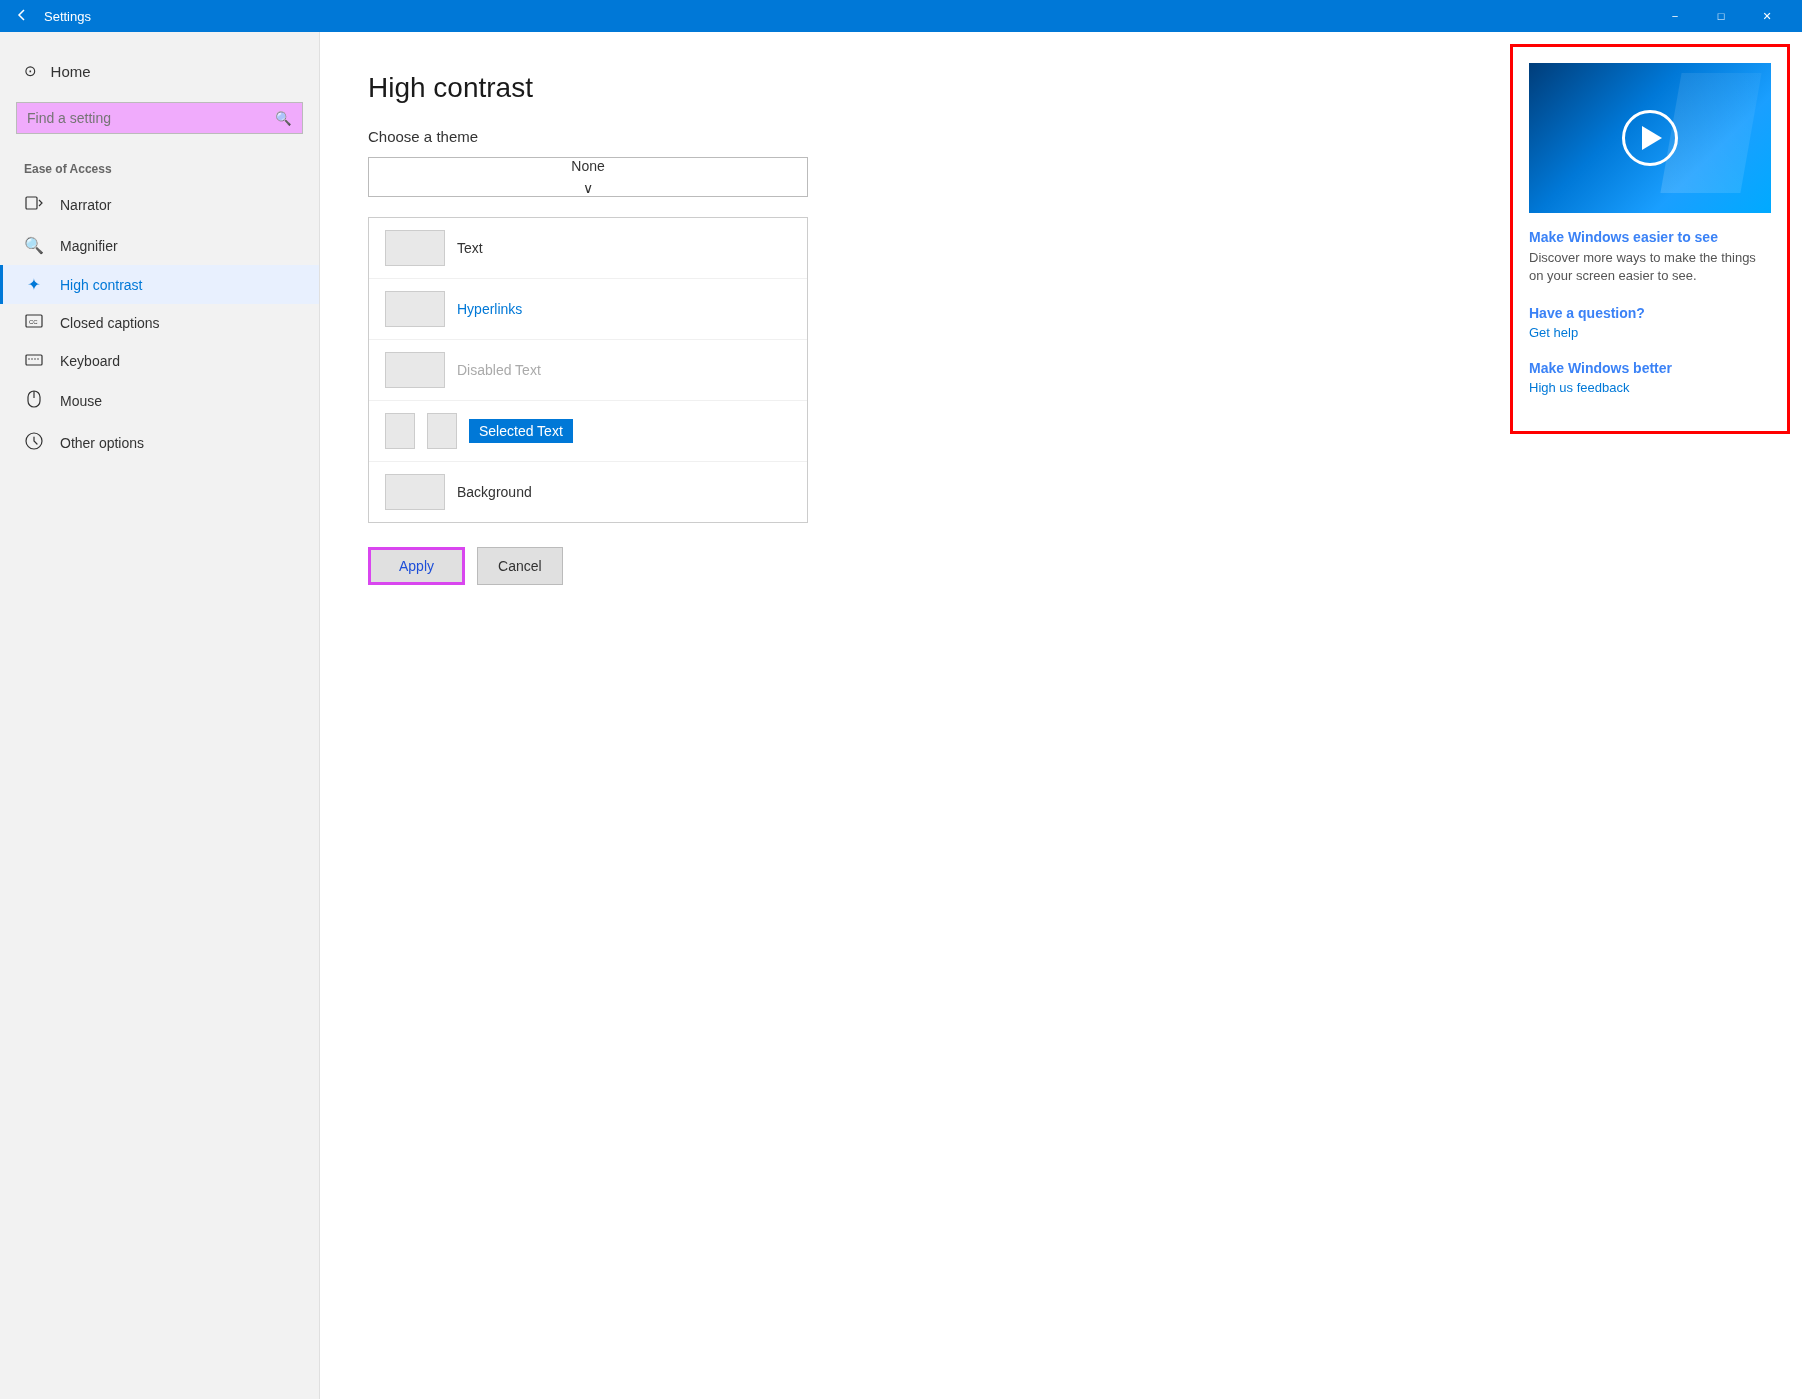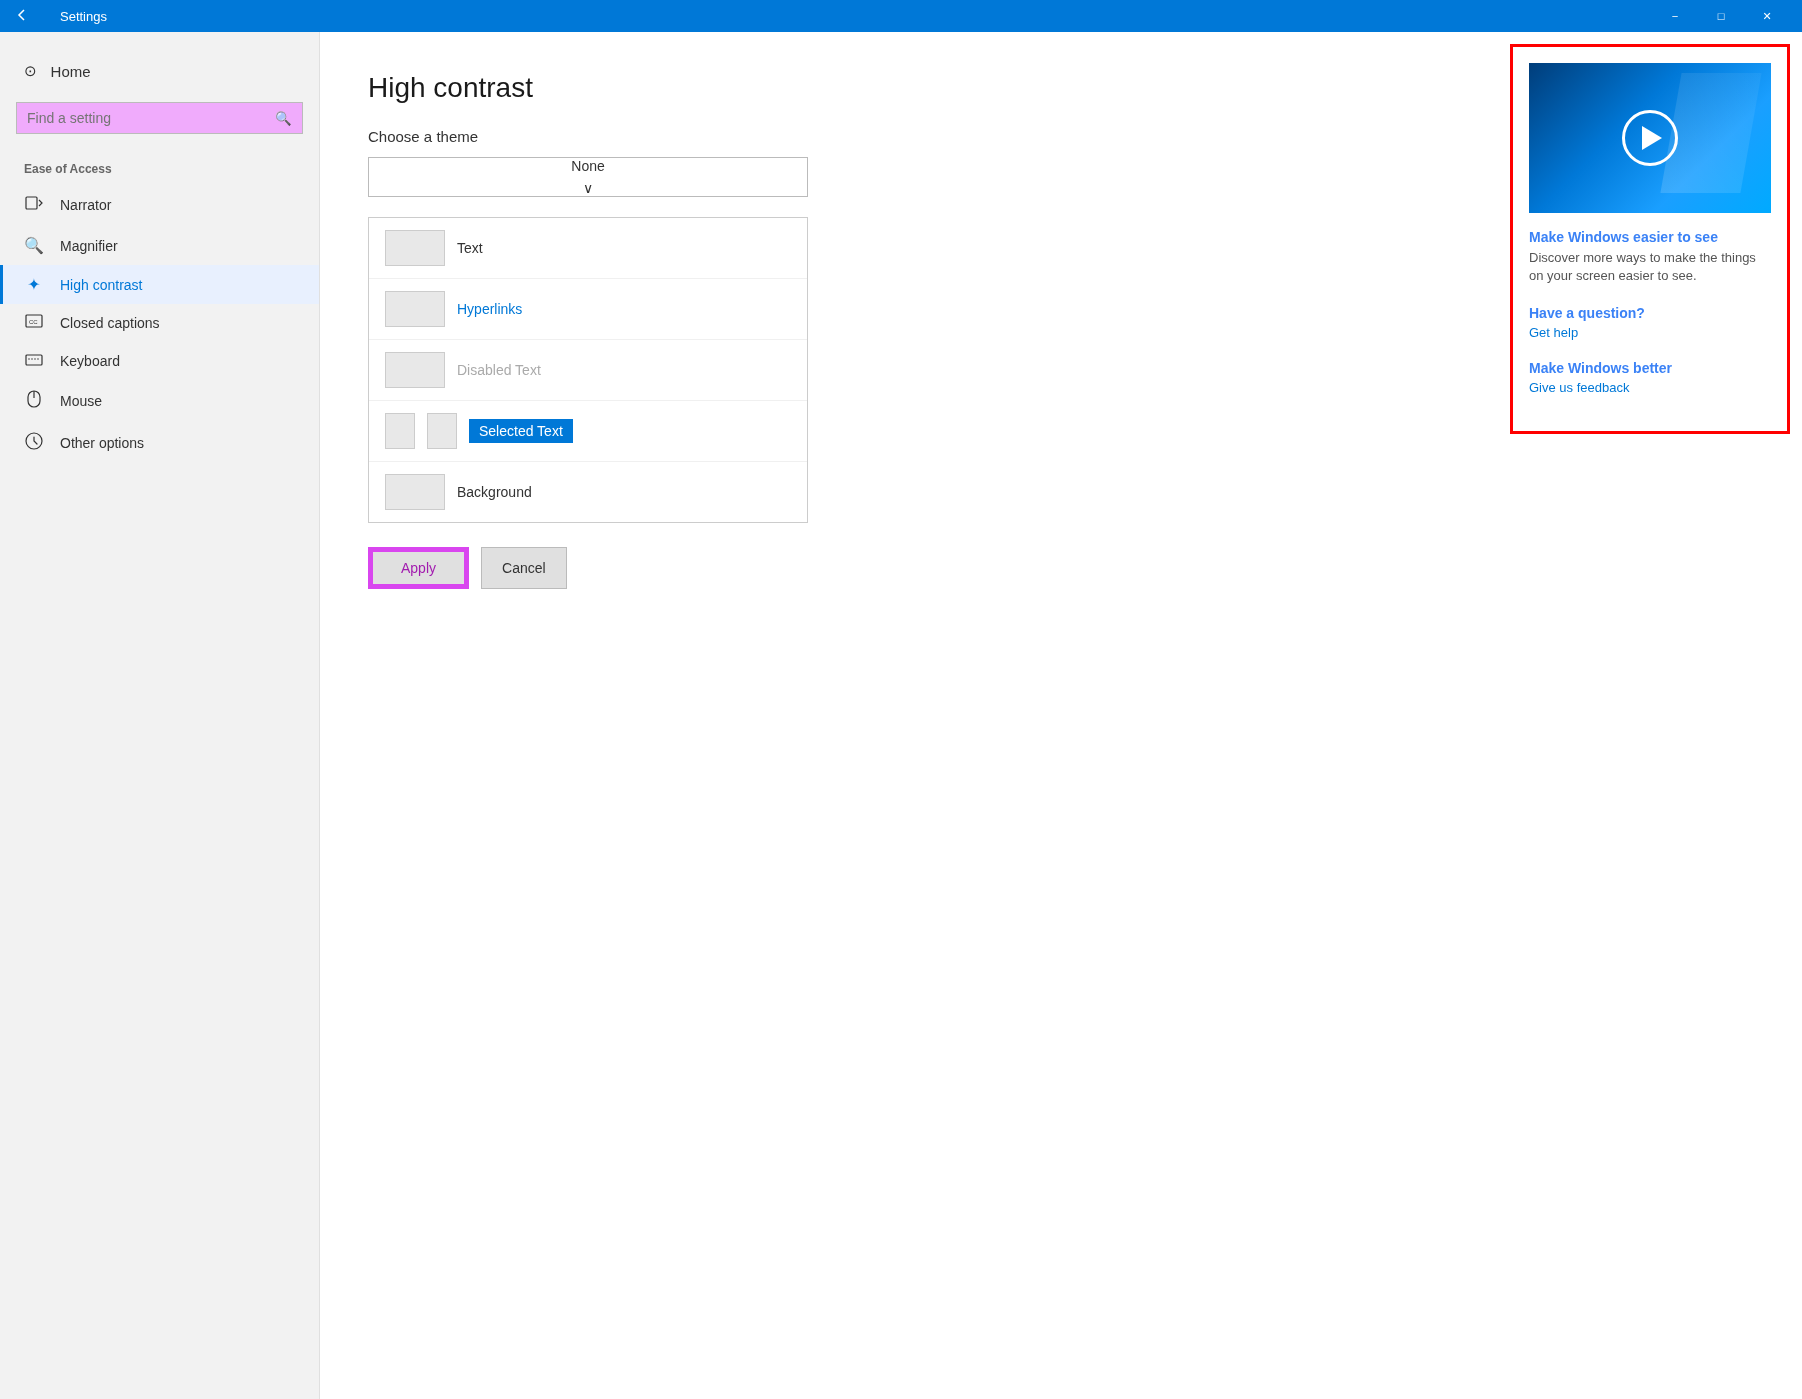--- a/index.html
+++ b/index.html
@@ -14,7 +14,7 @@
       padding: 0 12px;
       justify-content: space-between;
     }
-    .titlebar-left { display: flex; align-items: center; gap: 28px; }
+    .titlebar-left { display: flex; align-items: center; gap: 12px; }
     .titlebar-back {
       color: white;
       font-size: 14px;

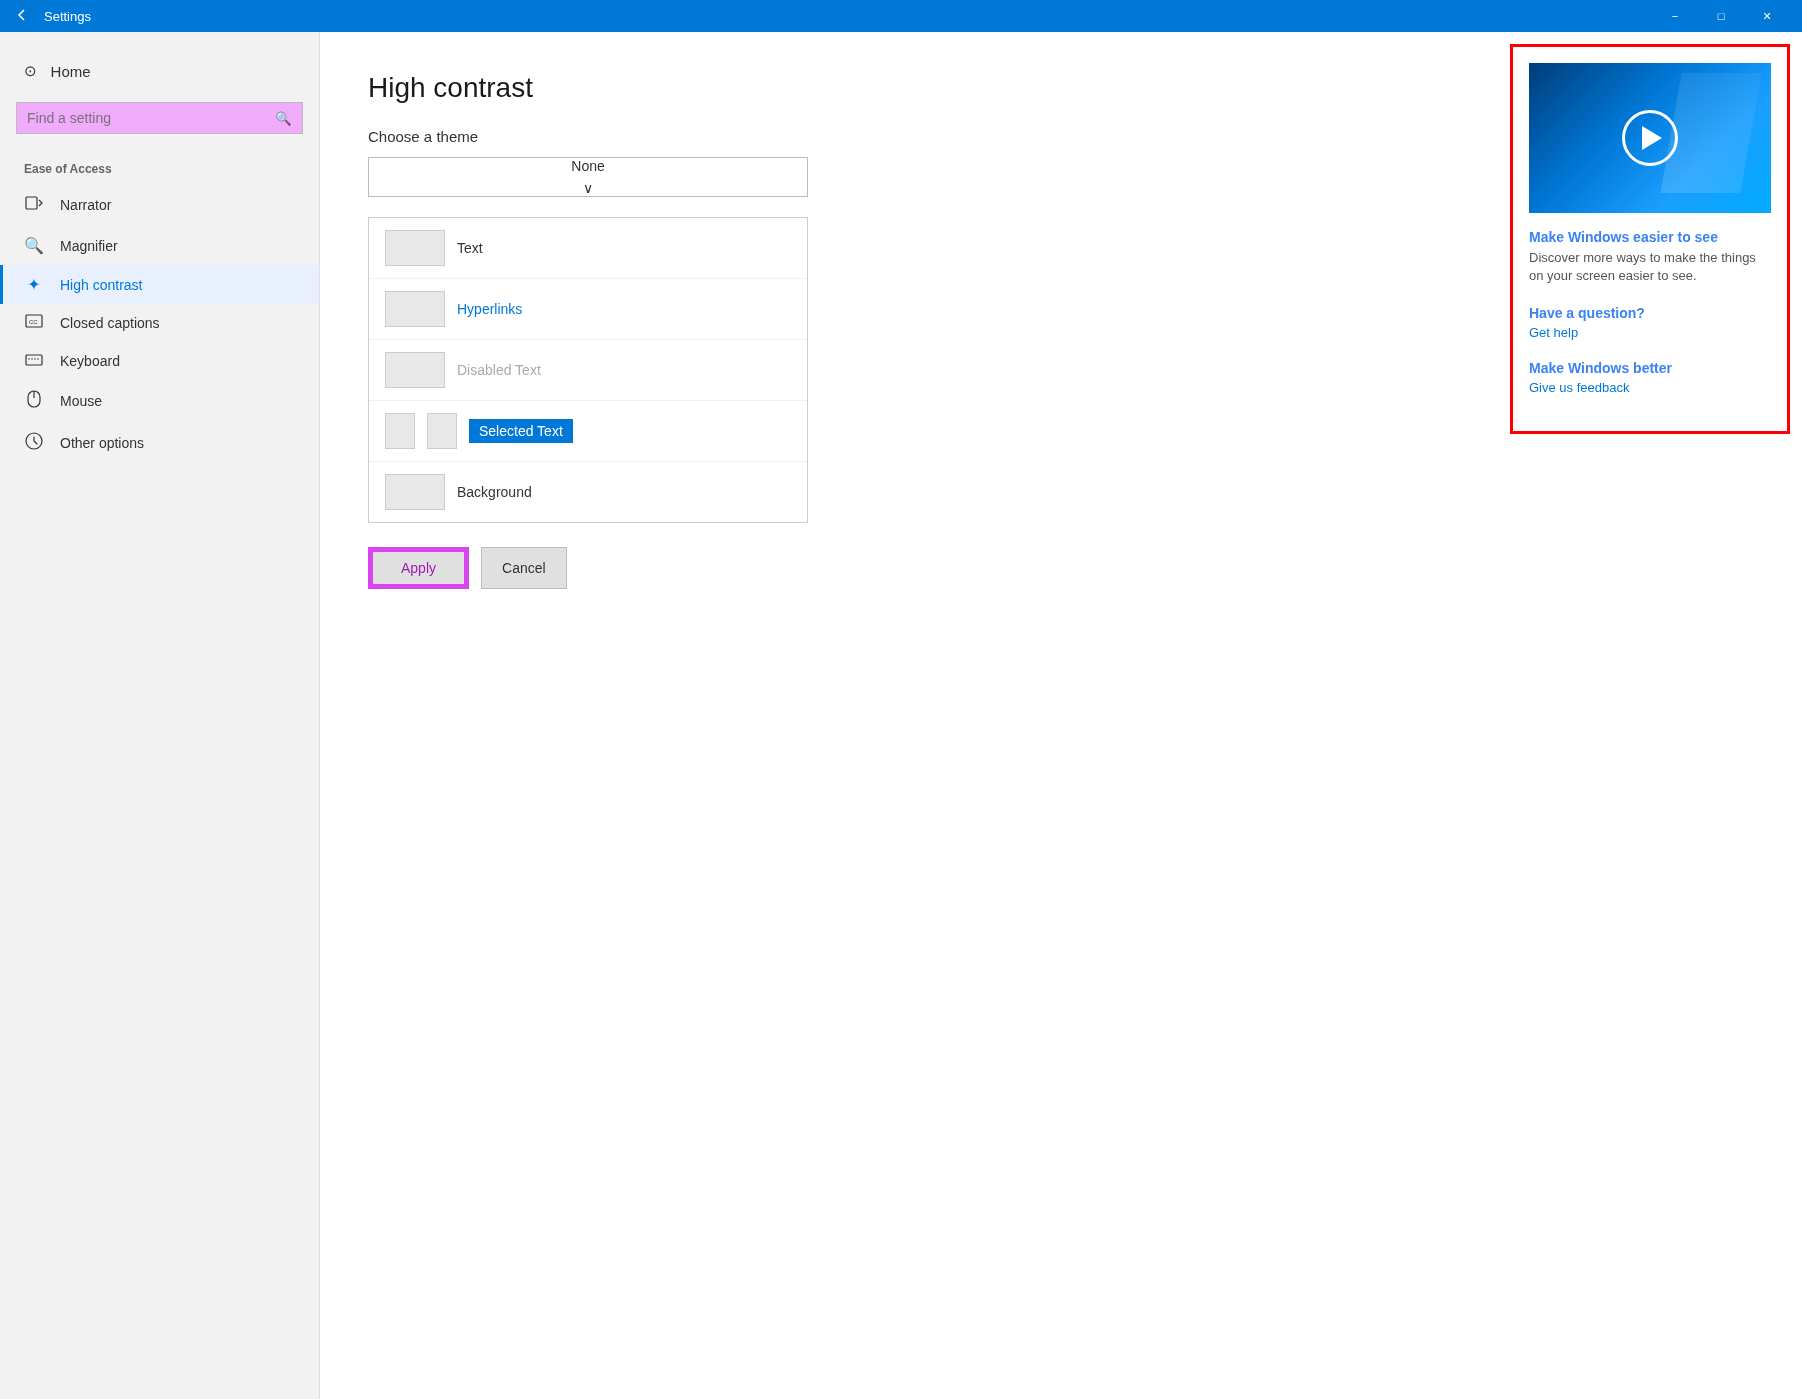--- a/index.html
+++ b/index.html
@@ -424,7 +424,7 @@
 
     <div class="right-panel-section">
       <div class="right-panel-heading">Make Windows better</div>
-      <a class="right-panel-link">Give us feedback</a>
+      <a class="right-panel-link">High us feedback</a>
     </div>
   </aside>
 

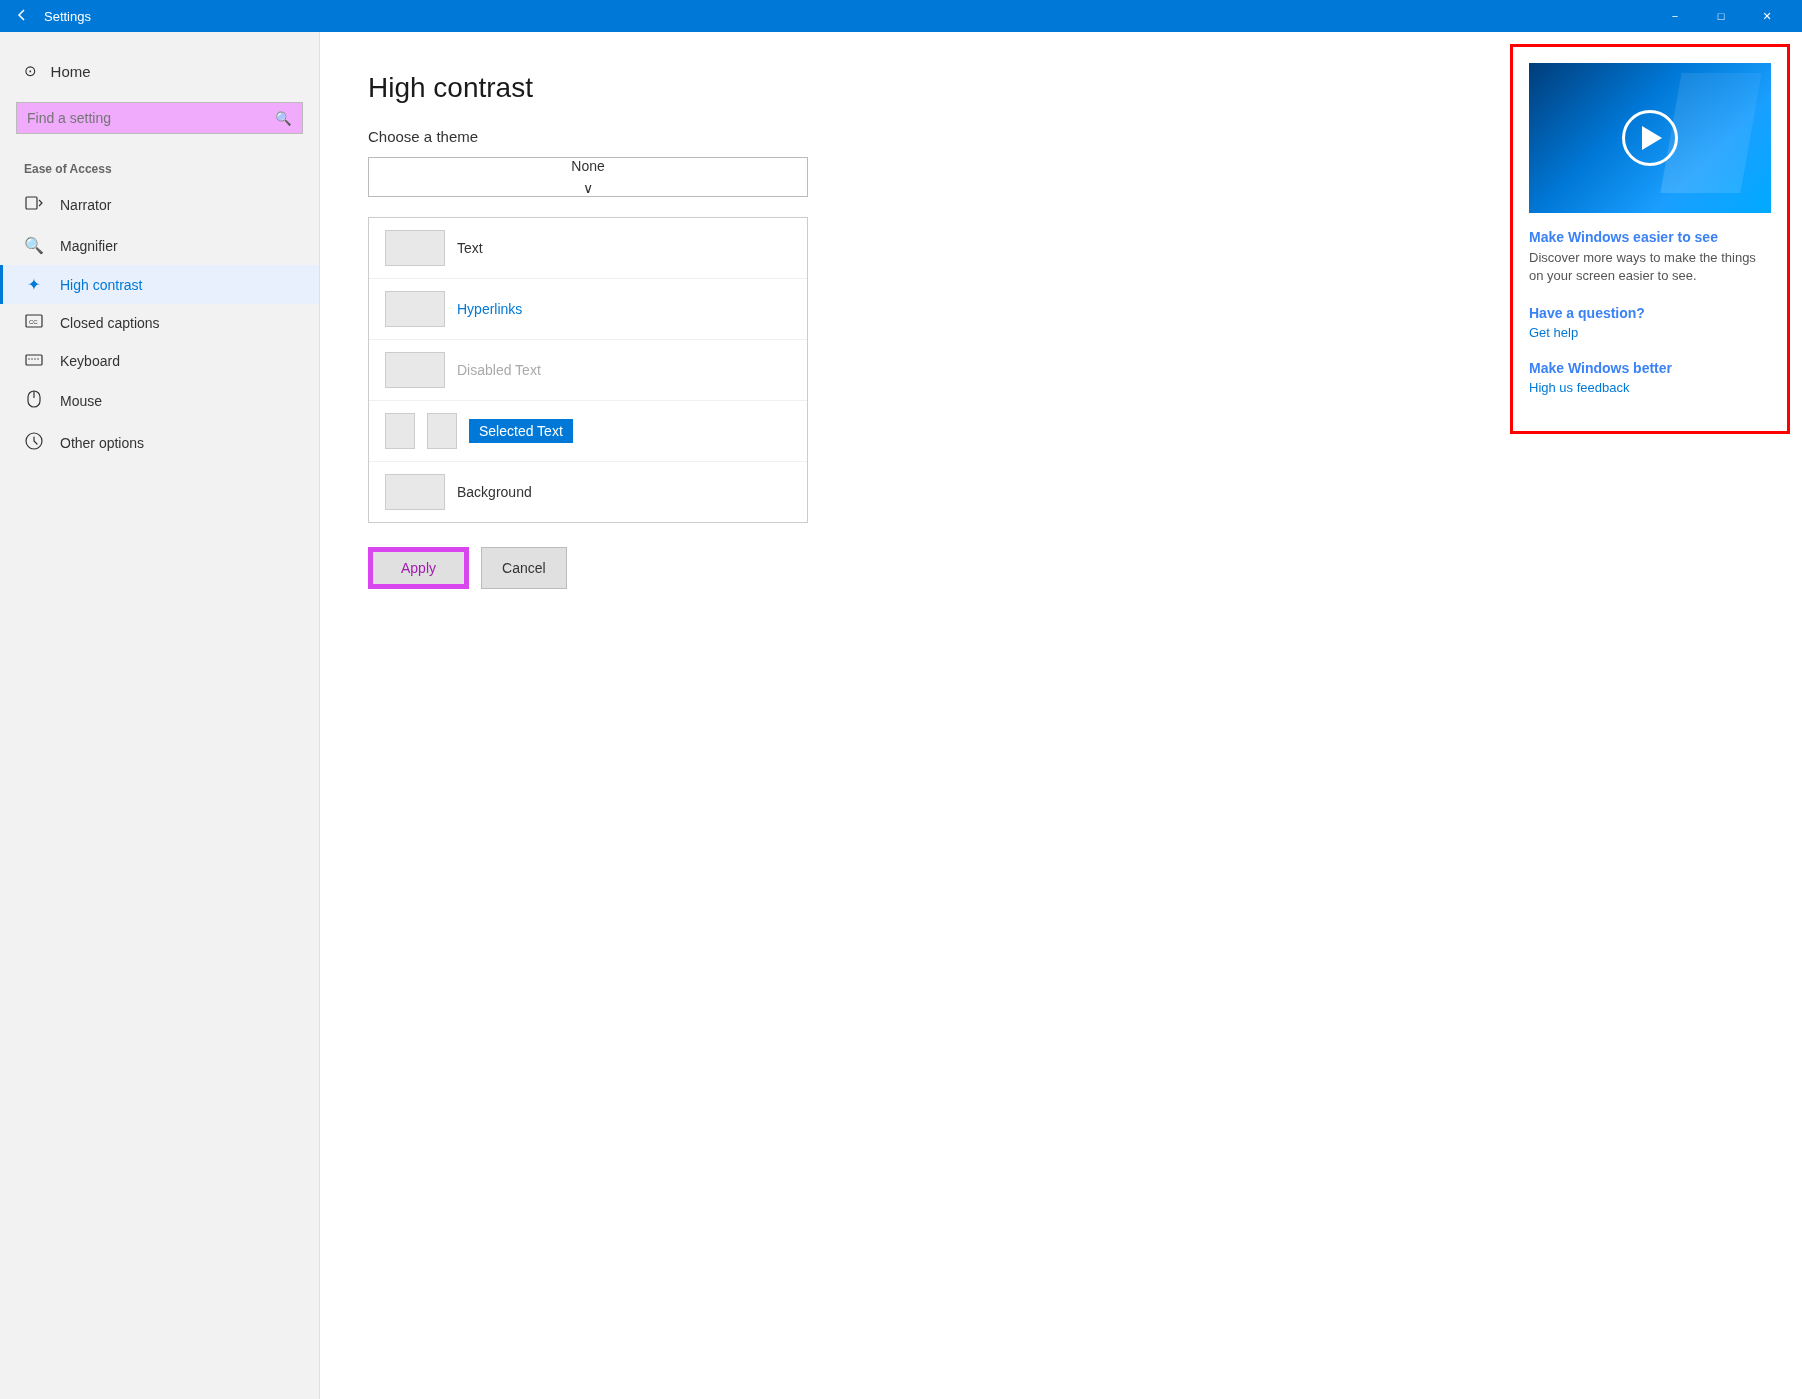--- a/index.html
+++ b/index.html
@@ -200,10 +200,10 @@
     .btn-apply {
       padding: 8px 28px;
       background: #e0e0e0;
-      border: 5px solid #d946ef;
-      font-size: 14px;
-      cursor: pointer;
-      color: #a21caf;
+      border: 3px solid #d946ef;
+      font-size: 14px;
+      cursor: pointer;
+      color: #1d4ed8;
     }
     .btn-cancel {
       padding: 8px 20px;

